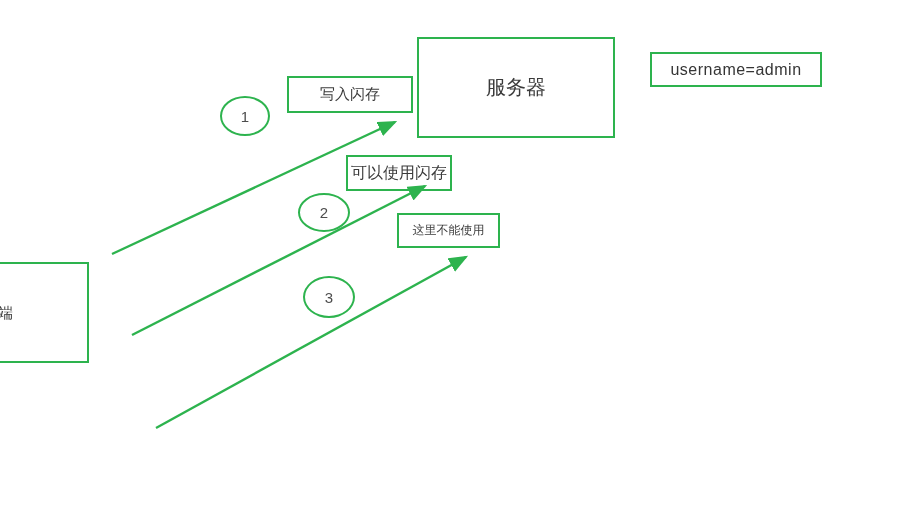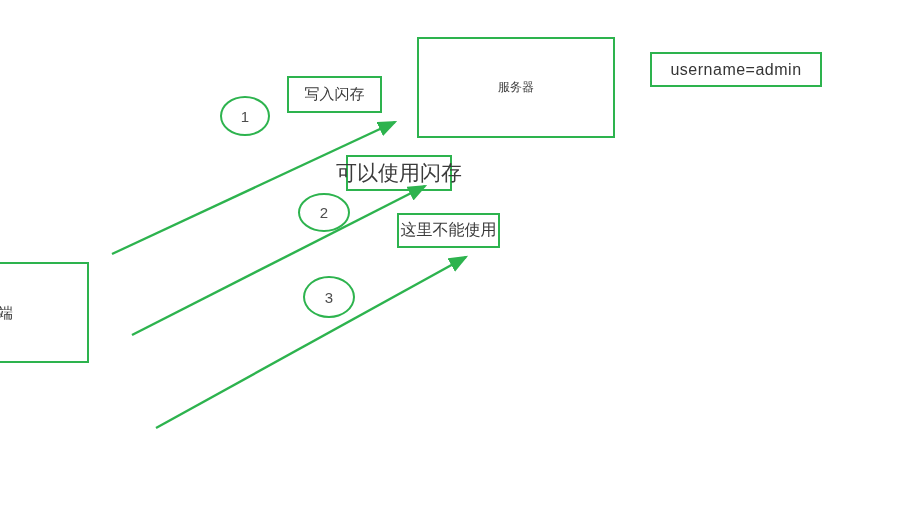--- a/index.html
+++ b/index.html
@@ -35,7 +35,7 @@
   }
   .box.server      {left:417px;top:37px; width:198px;height:101px;font-size:12px;}
   .box.credential  {left:650px;top:52px; width:172px;height:35px; font-size:16px;letter-spacing:.5px;color:#353535;}
-  .box.note1       {left:287px;top:76px; width:95px;height:37px; font-size:15px;font-family:Liberation Mono, monospace;}
+  .box.note1       {left:287px;top:76px; width:126px;height:37px; font-size:15px;font-family:Liberation Mono, monospace;}
   .box.note2       {left:346px;top:155px;width:106px;height:36px; font-size:21px;}
   .box.note3       {left:397px;top:213px;width:103px;height:35px; font-size:16px;}
   .box.client      {left:-111px;top:262px;width:200px;height:101px;font-size:15px;}

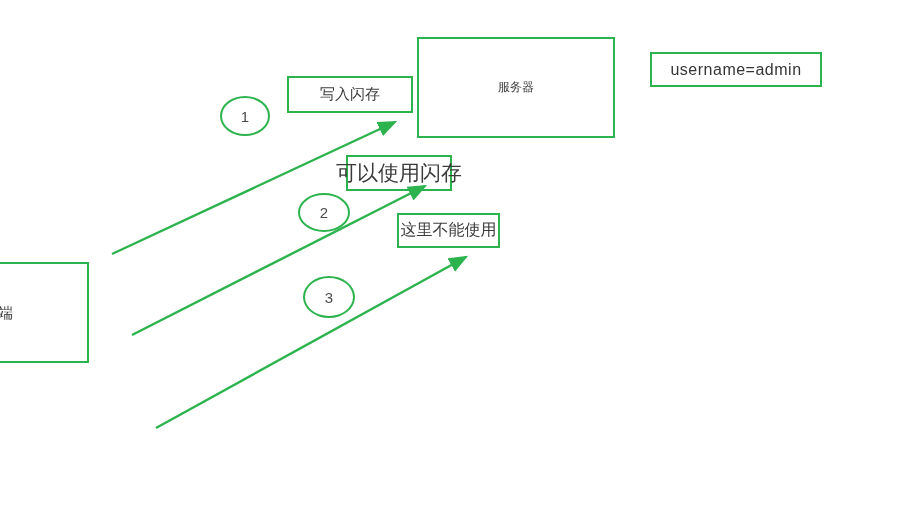--- a/index.html
+++ b/index.html
@@ -33,7 +33,7 @@
     box-sizing:border-box;
     white-space:nowrap;
   }
-  .box.server      {left:417px;top:37px; width:198px;height:101px;font-size:12px;}
+  .box.server      {left:417px;top:37px; width:198px;height:101px;font-size:20px;}
   .box.credential  {left:650px;top:52px; width:172px;height:35px; font-size:16px;letter-spacing:.5px;color:#353535;}
   .box.note1       {left:287px;top:76px; width:126px;height:37px; font-size:15px;font-family:Liberation Mono, monospace;}
   .box.note2       {left:346px;top:155px;width:106px;height:36px; font-size:21px;}

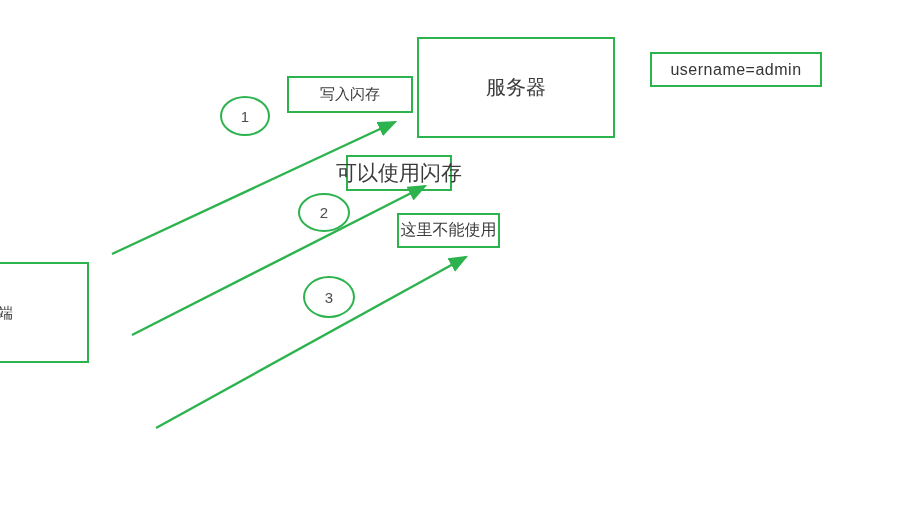--- a/index.html
+++ b/index.html
@@ -36,7 +36,7 @@
   .box.server      {left:417px;top:37px; width:198px;height:101px;font-size:20px;}
   .box.credential  {left:650px;top:52px; width:172px;height:35px; font-size:16px;letter-spacing:.5px;color:#353535;}
   .box.note1       {left:287px;top:76px; width:126px;height:37px; font-size:15px;font-family:Liberation Mono, monospace;}
-  .box.note2       {left:346px;top:155px;width:106px;height:36px; font-size:21px;}
+  .box.note2       {left:346px;top:155px;width:106px;height:36px; font-size:16px;}
   .box.note3       {left:397px;top:213px;width:103px;height:35px; font-size:16px;}
   .box.client      {left:-111px;top:262px;width:200px;height:101px;font-size:15px;}
   .box.client .client-label{

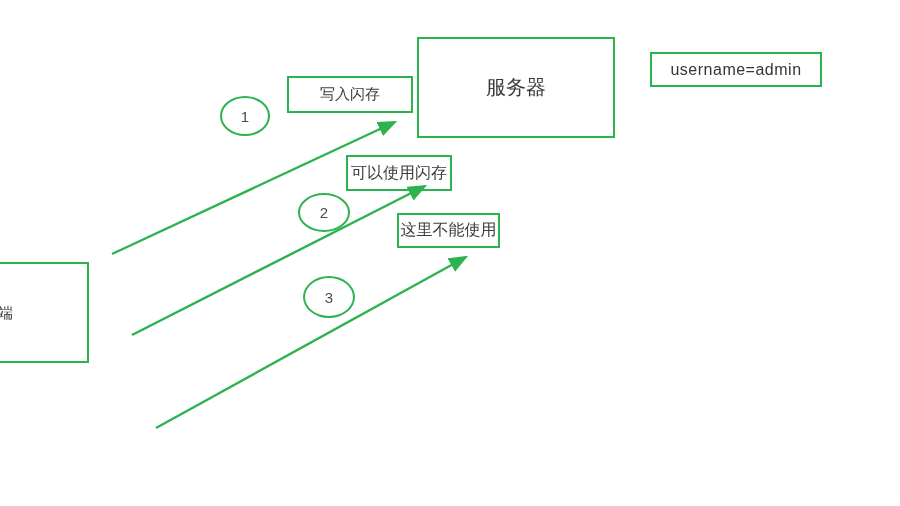--- a/index.html
+++ b/index.html
@@ -37,7 +37,7 @@
   .box.credential  {left:650px;top:52px; width:172px;height:35px; font-size:16px;letter-spacing:.5px;color:#353535;}
   .box.note1       {left:287px;top:76px; width:126px;height:37px; font-size:15px;font-family:Liberation Mono, monospace;}
   .box.note2       {left:346px;top:155px;width:106px;height:36px; font-size:16px;}
-  .box.note3       {left:397px;top:213px;width:103px;height:35px; font-size:16px;}
+  .box.note3       {left:397px;top:213px;width:103px;height:35px; font-size:12px;}
   .box.client      {left:-111px;top:262px;width:200px;height:101px;font-size:15px;}
   .box.client .client-label{
     position:absolute;left:107px;top:50%;

